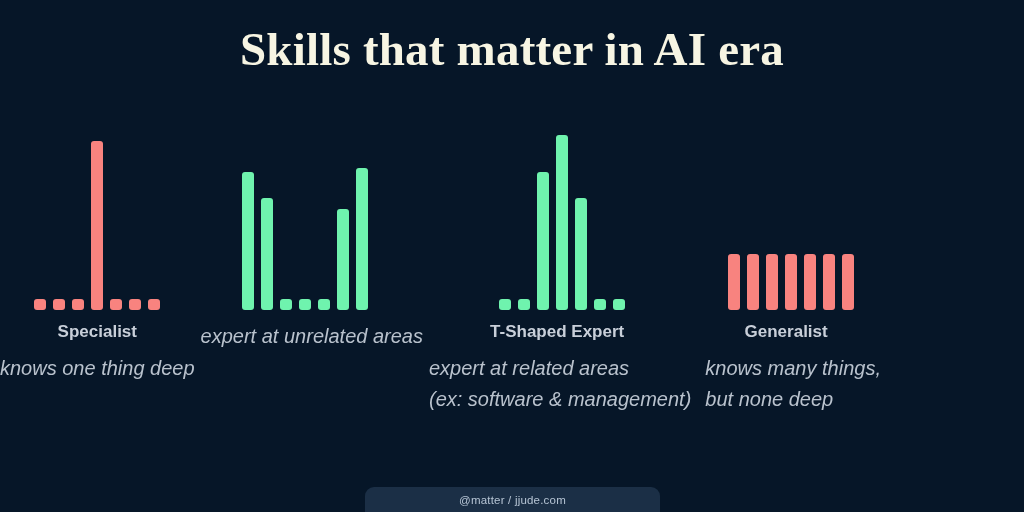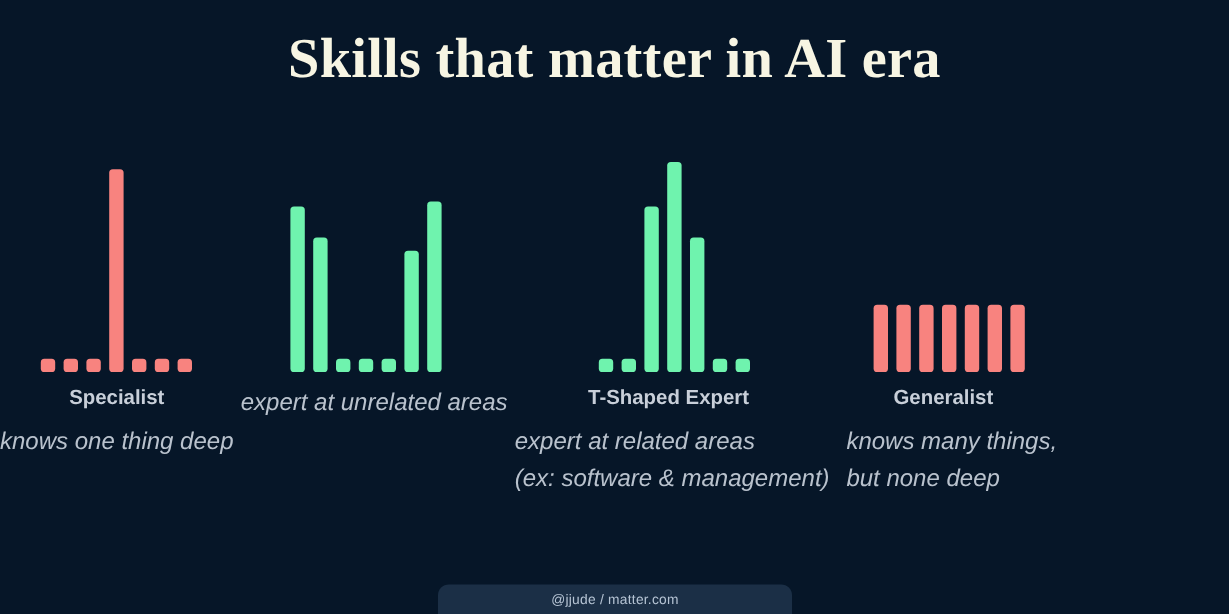--- a/index.html
+++ b/index.html
@@ -183,7 +183,7 @@
   </div>
 
 <div id="footer-bar">
-  <span id="footer-credit">@jjude / matter.com</span>
+  <span id="footer-credit">@matter / jjude.com</span>
 </div>
 
 </body></html>

